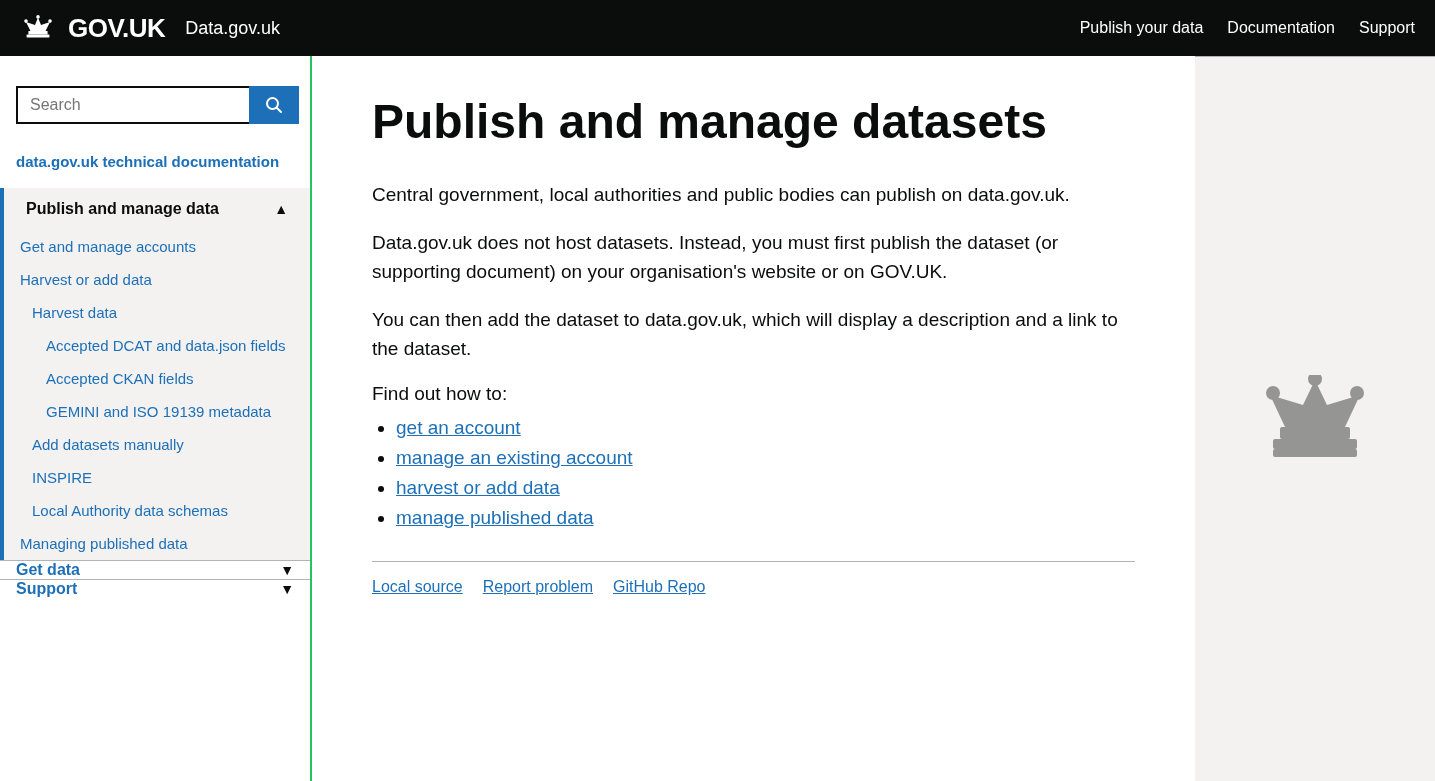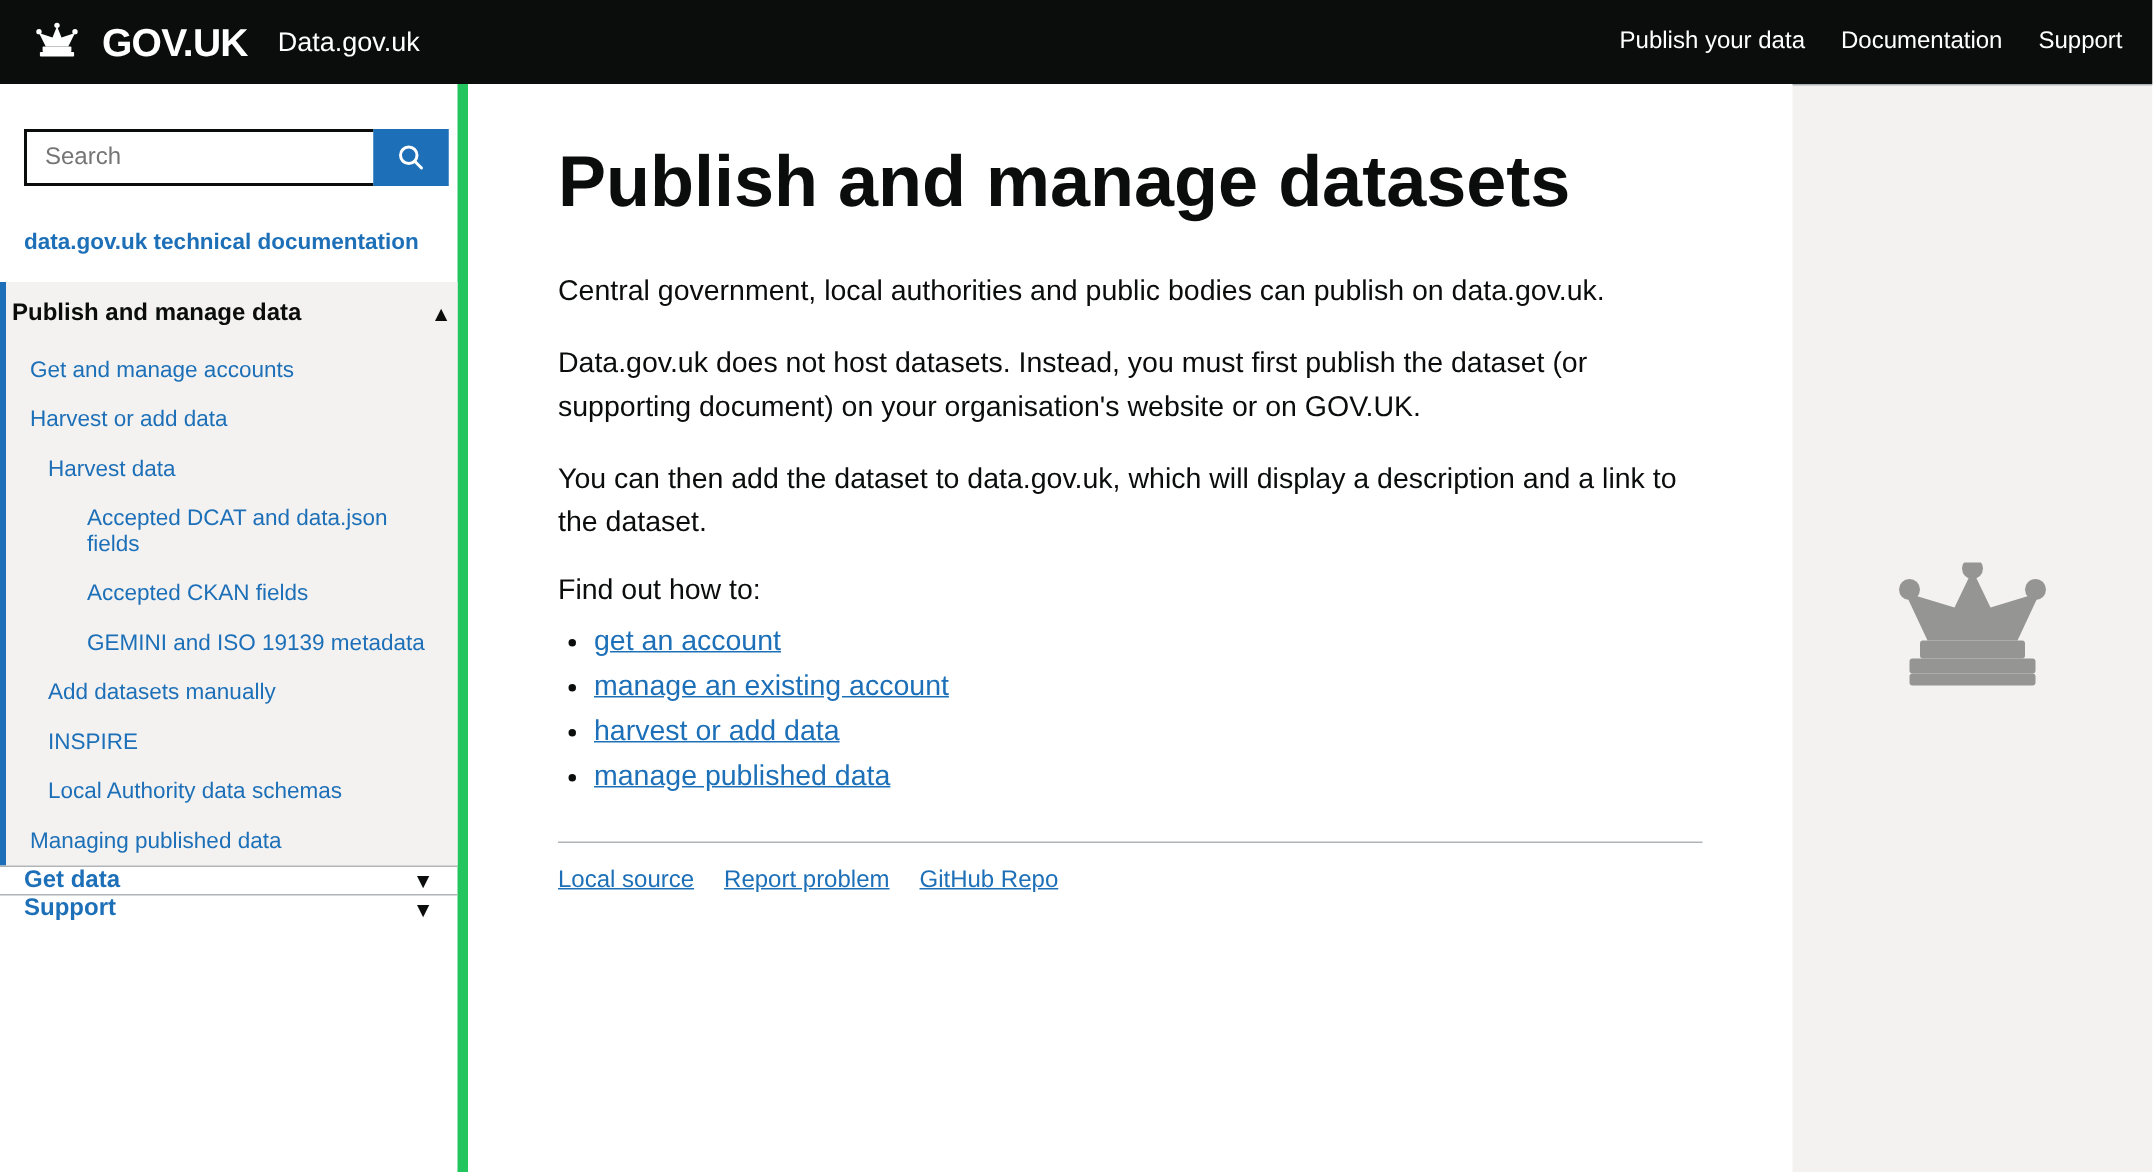--- a/index.html
+++ b/index.html
@@ -55,7 +55,7 @@
     .sidebar {
       width: 312px;
       min-width: 312px;
-      border-right: 7px solid #22c55e;
+      border-right: 2px solid #22c55e;
       padding: 20px 0;
       background: #fff;
     }

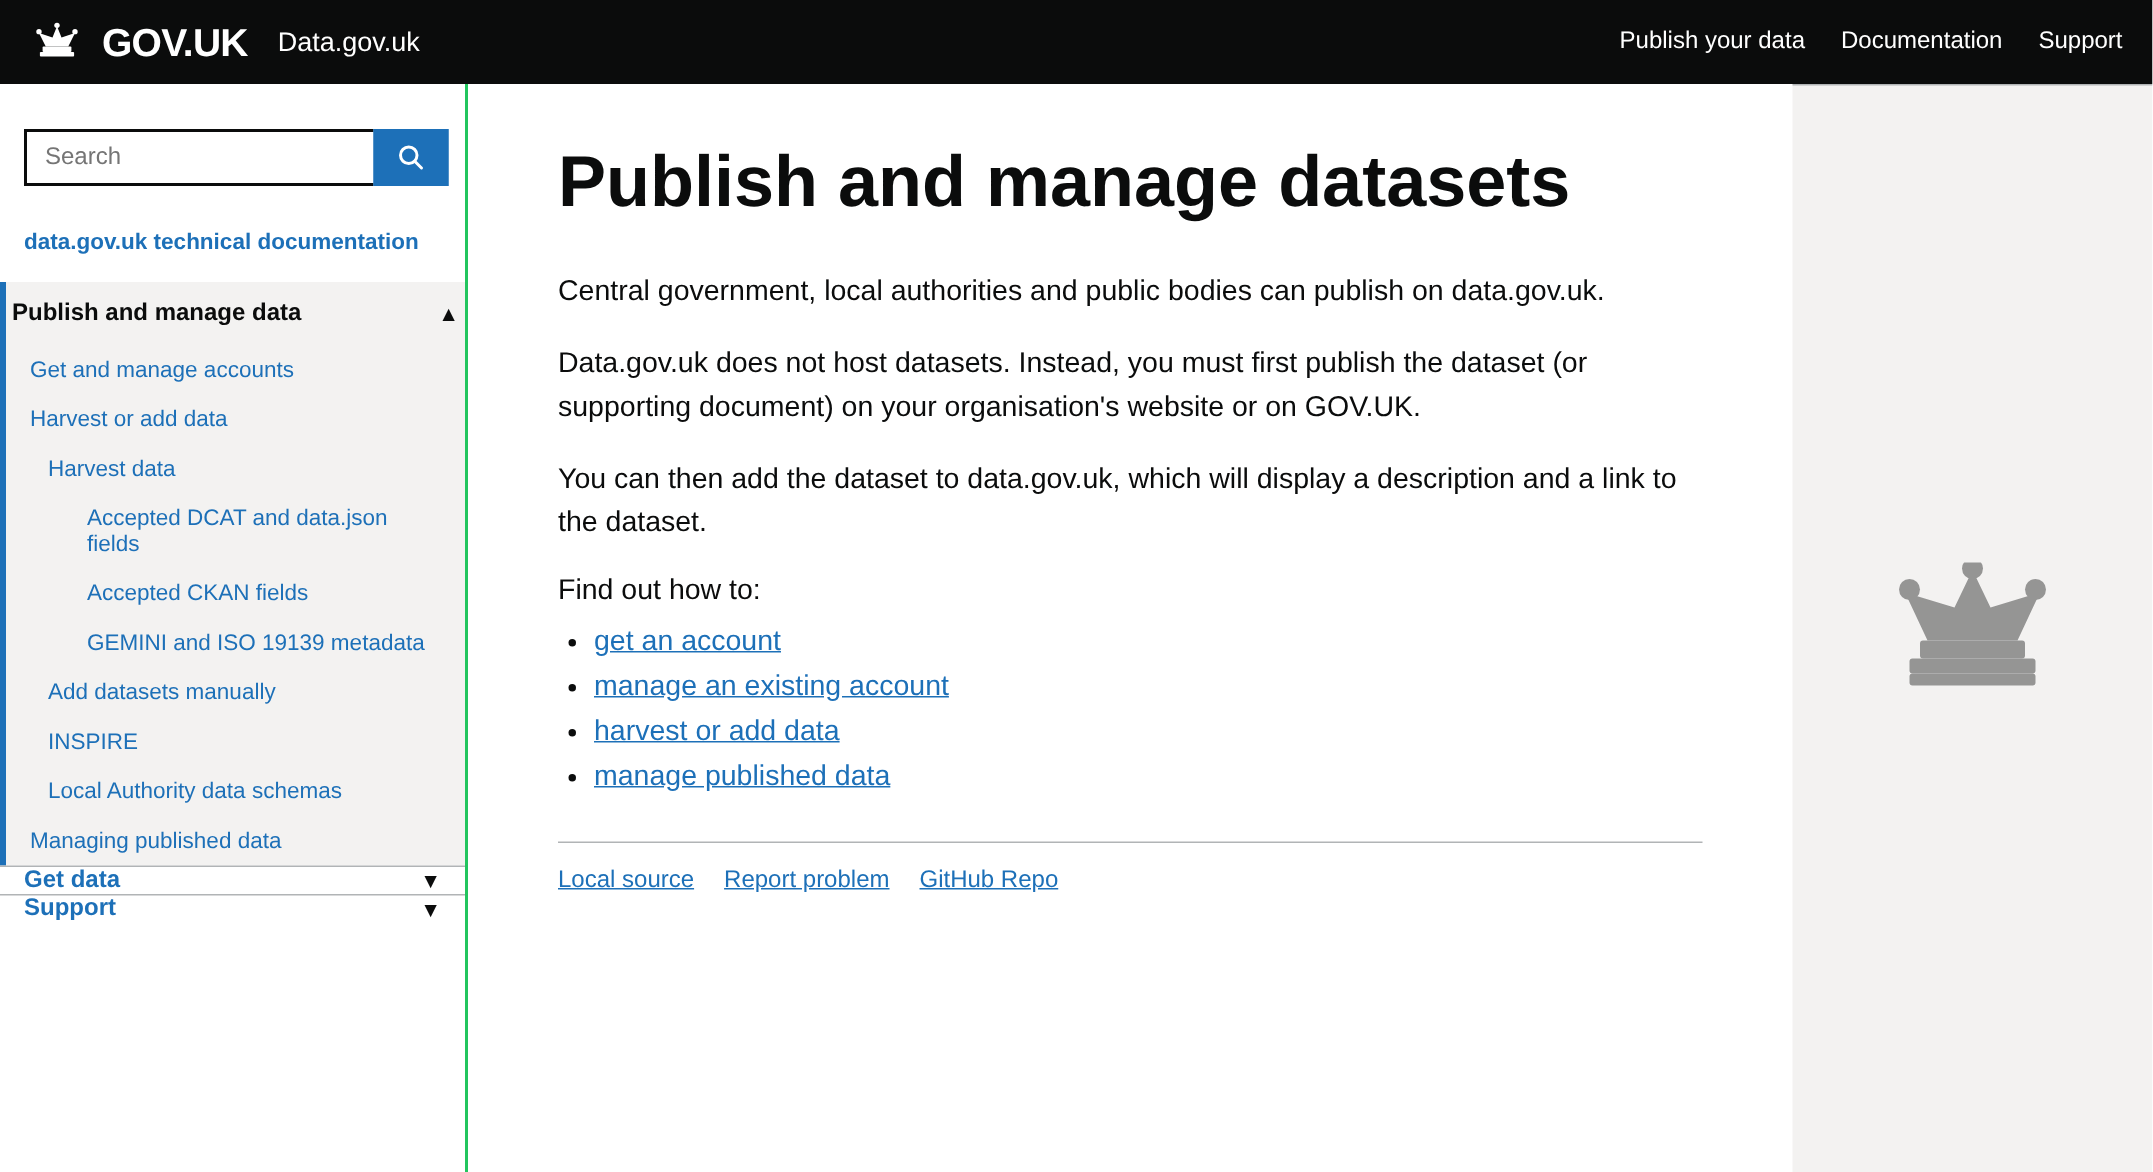--- a/index.html
+++ b/index.html
@@ -102,7 +102,7 @@
       display: flex;
       align-items: center;
       justify-content: space-between;
-      padding: 12px 4px;
+      padding: 12px 22px;
       cursor: pointer;
     }
     .sidebar-section-header-text {

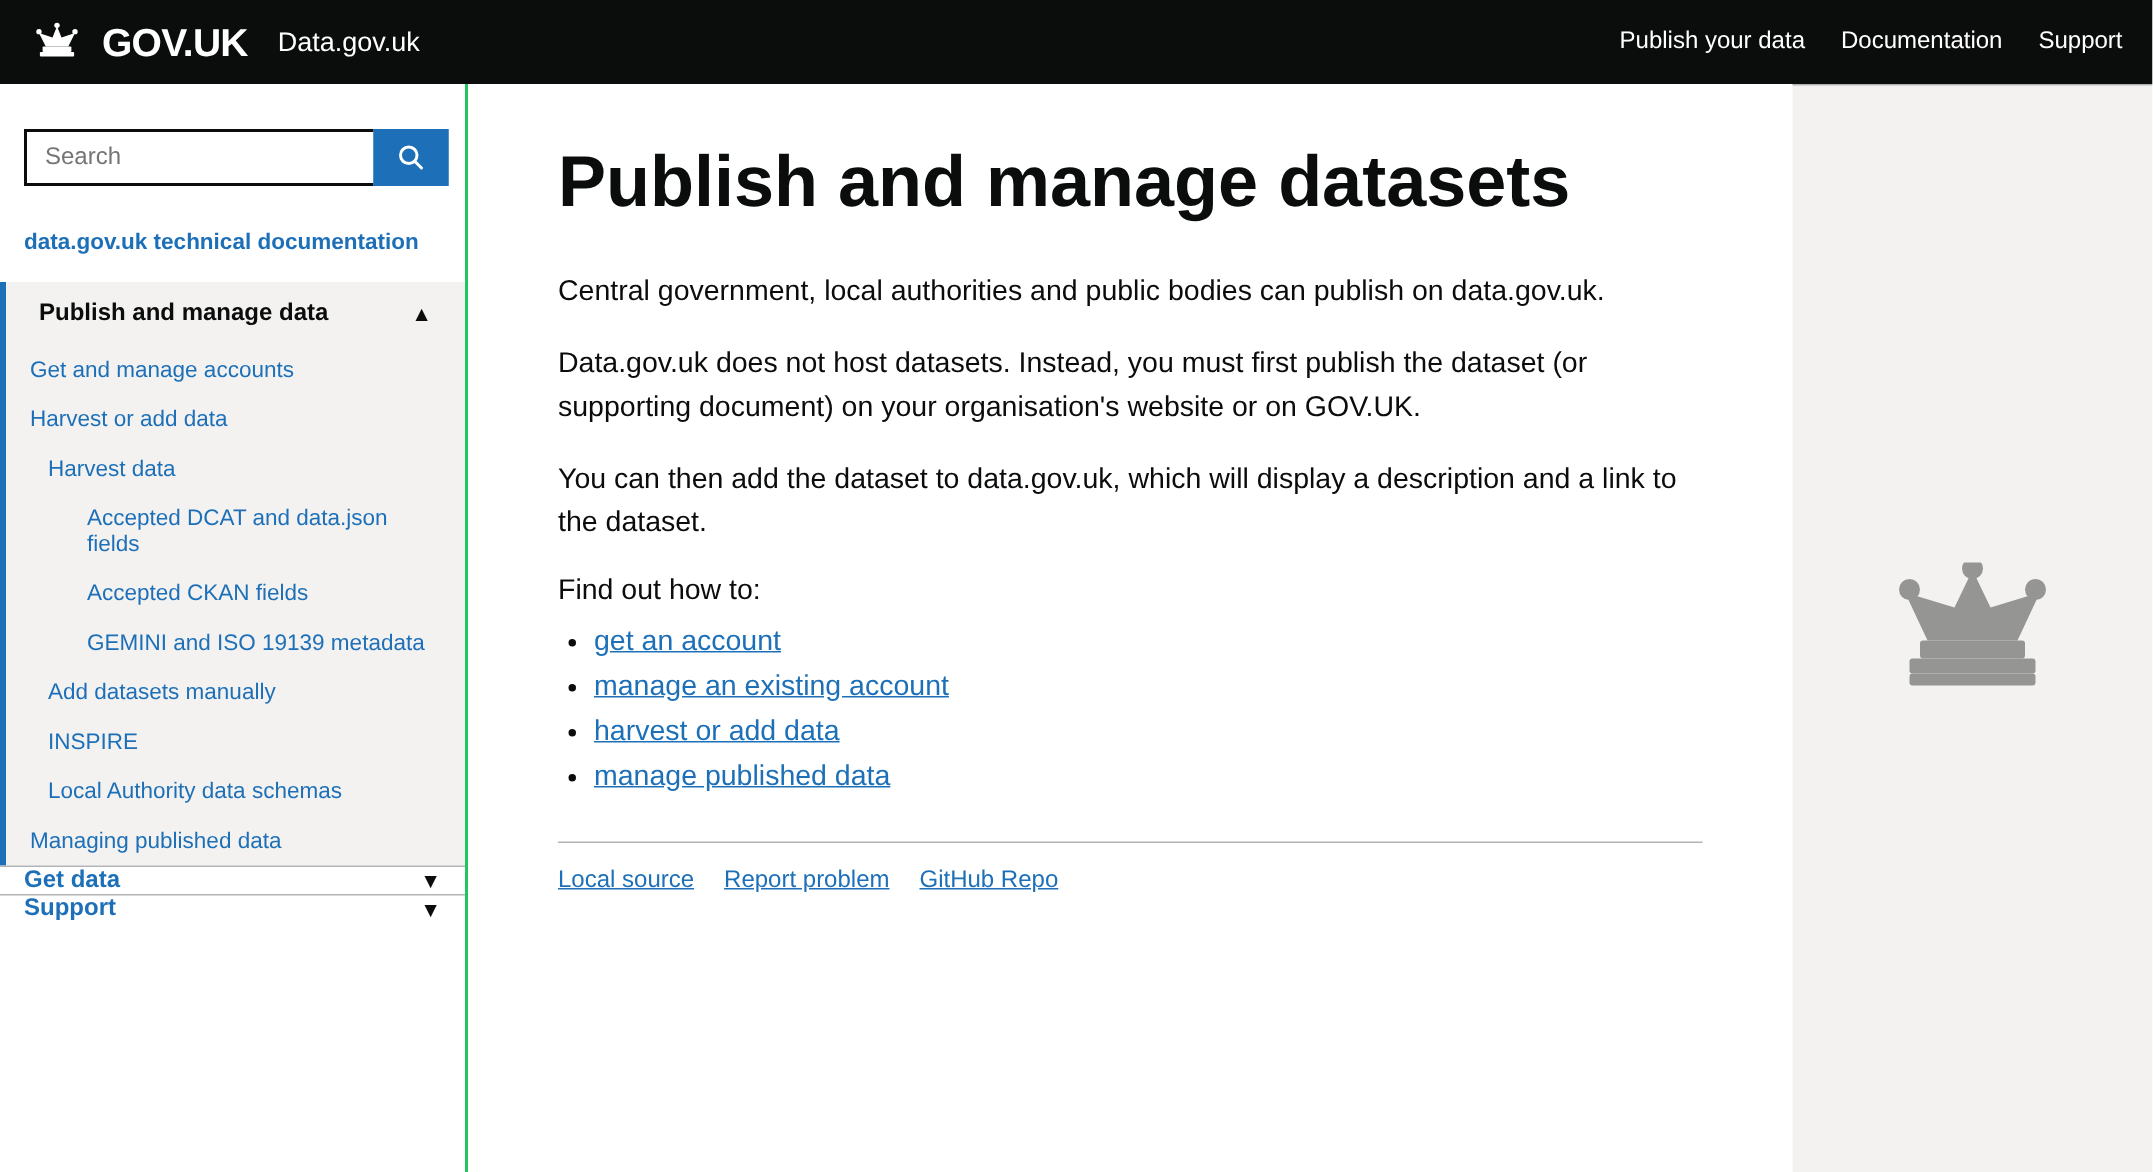--- a/index.html
+++ b/index.html
@@ -123,7 +123,7 @@
       font-size: 15px;
     }
     .sidebar-nav-item.indent-1 { padding-left: 28px; }
-    .sidebar-nav-item.indent-2 { padding-left: 54px; }
+    .sidebar-nav-item.indent-2 { padding-left: 42px; }
 
     .sidebar-main-section {
       padding: 0;

